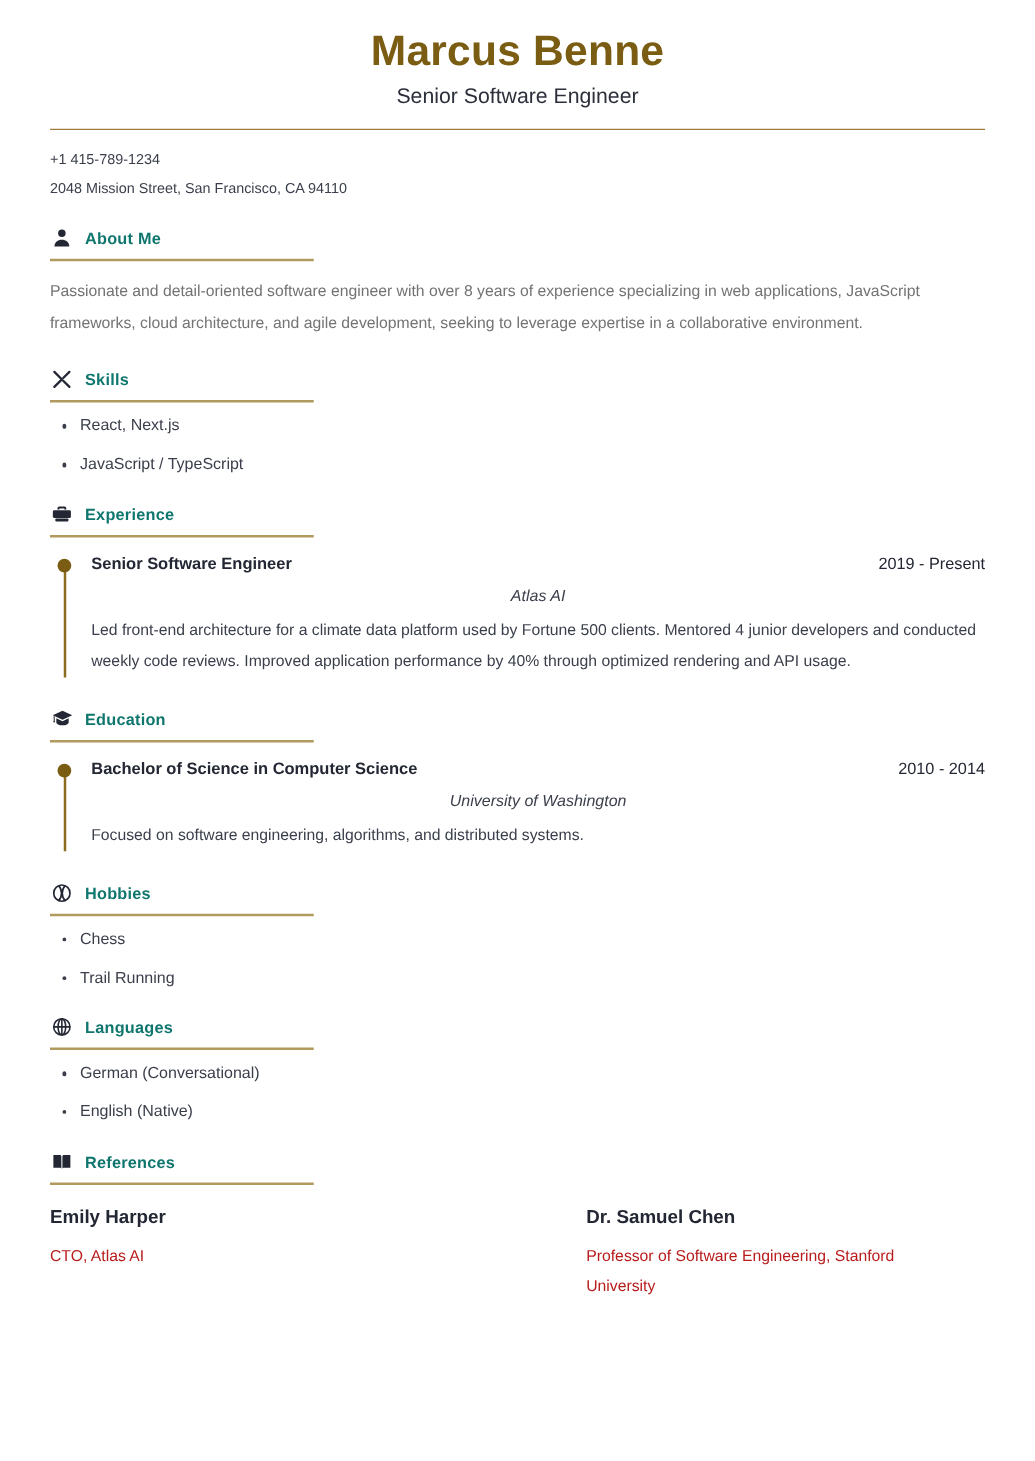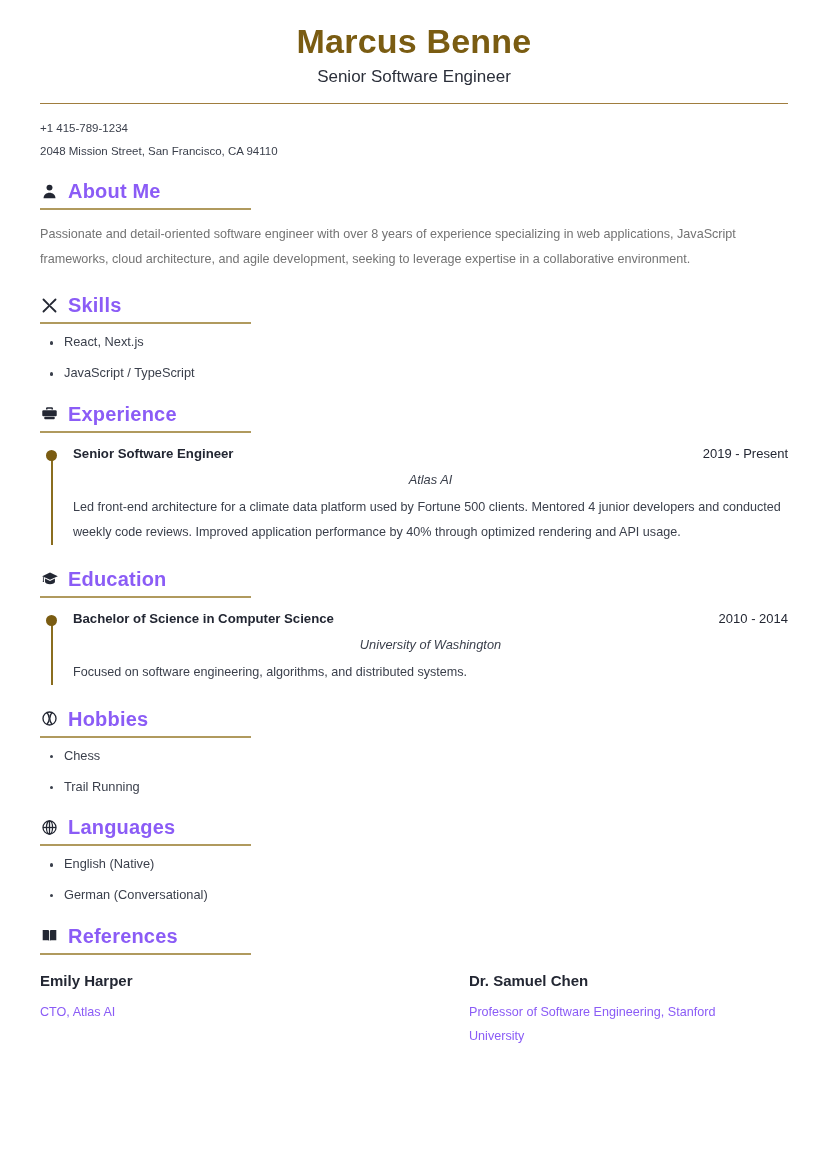--- a/index.html
+++ b/index.html
@@ -73,9 +73,9 @@
   }
   .sec-icon svg { display: block; }
   .sec-title {
-    font-size: 20px;
+    font-size: 13px;
     font-weight: bold;
-    color: #8b5cf6;
+    color: #0f766e;
     letter-spacing: 0.2px;
     line-height: 1;
     text-align: right;

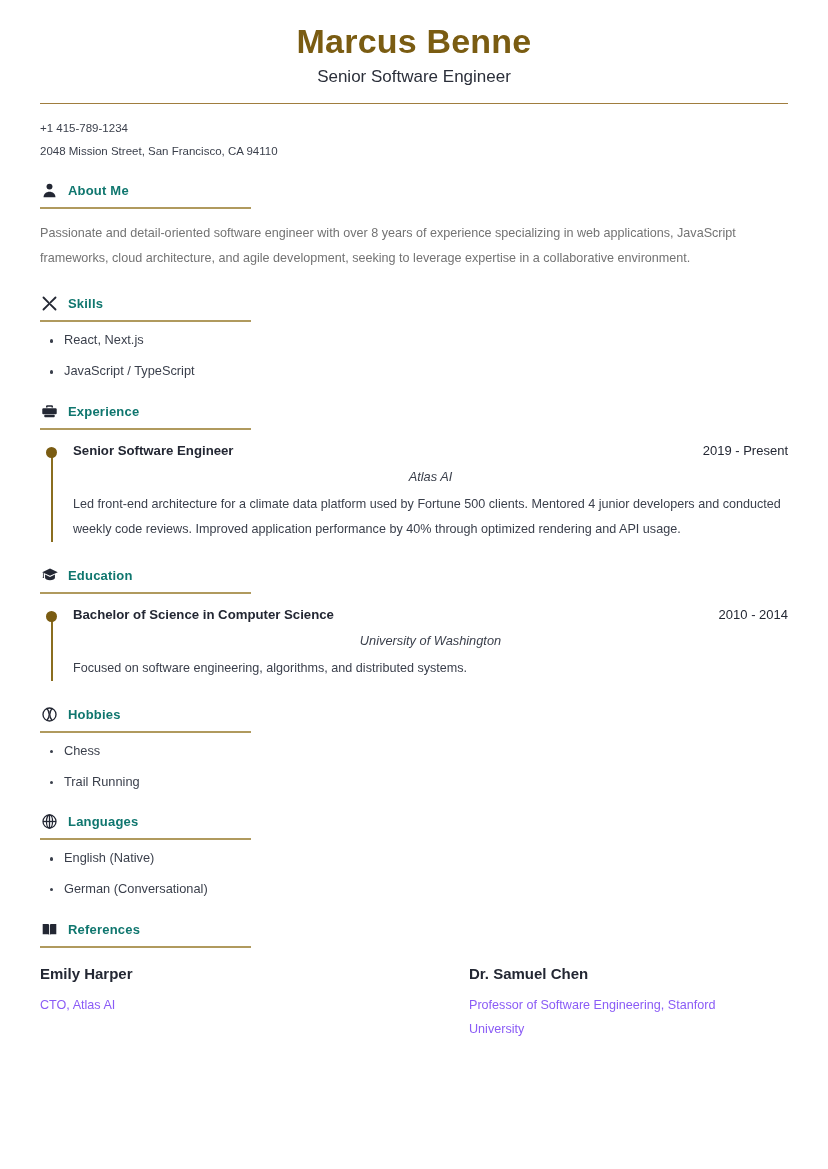--- a/index.html
+++ b/index.html
@@ -333,8 +333,8 @@
     </div>
     <div class="sec-underline"></div>
     <ul class="bullets">
+      <li>German (Conversational)</li>
       <li>English (Native)</li>
-      <li>German (Conversational)</li>
     </ul>
   </div>
 

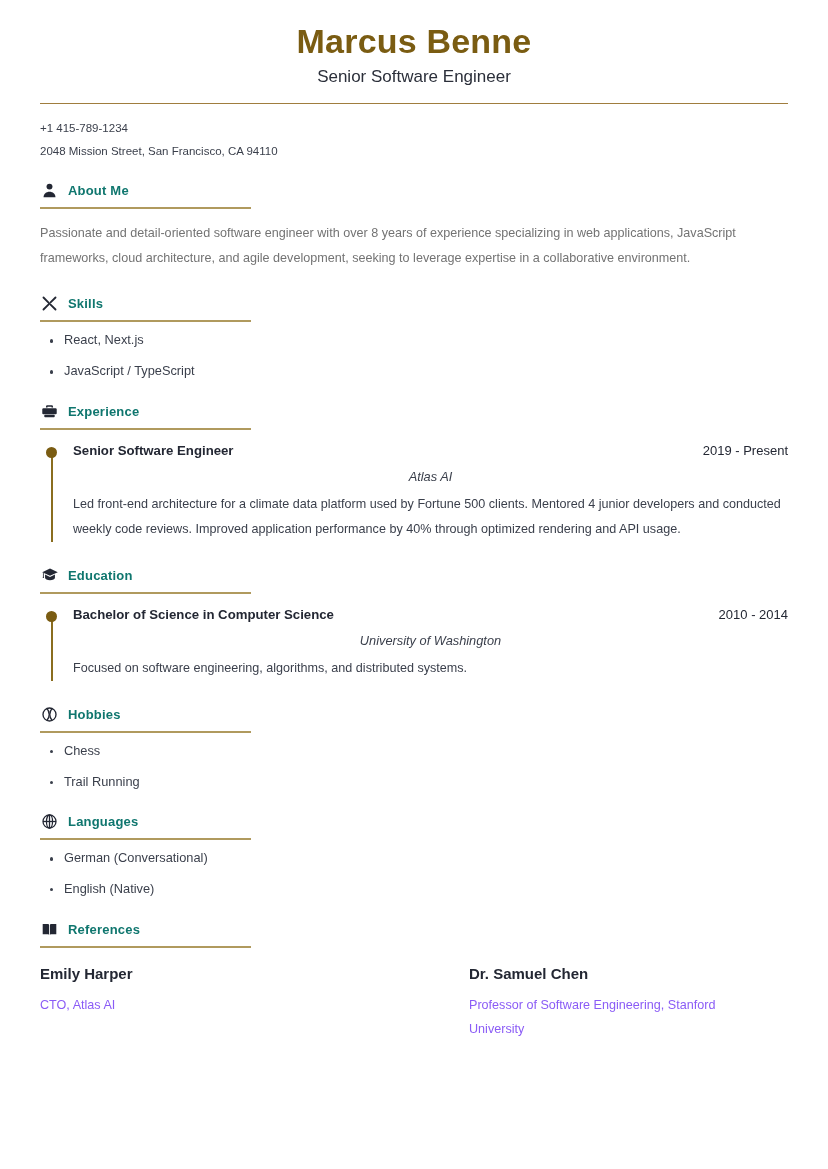--- a/index.html
+++ b/index.html
@@ -198,7 +198,7 @@
   }
   .ref-role {
     font-size: 12.6px;
-    color: #8b5cf6;
+    color: #b91c1c;
     line-height: 1.85;
     margin-top: 12px;
     max-width: 290px;

